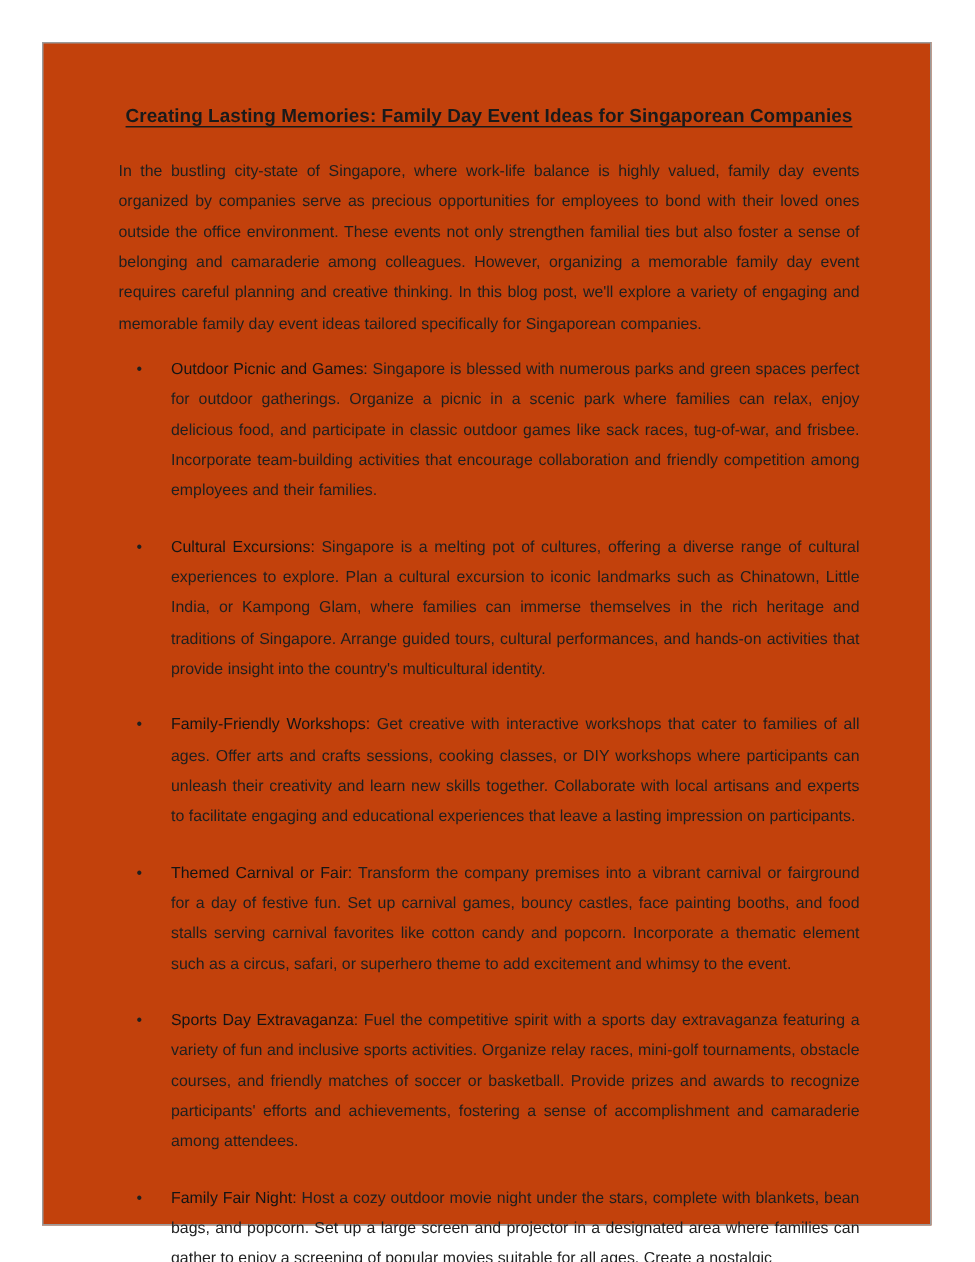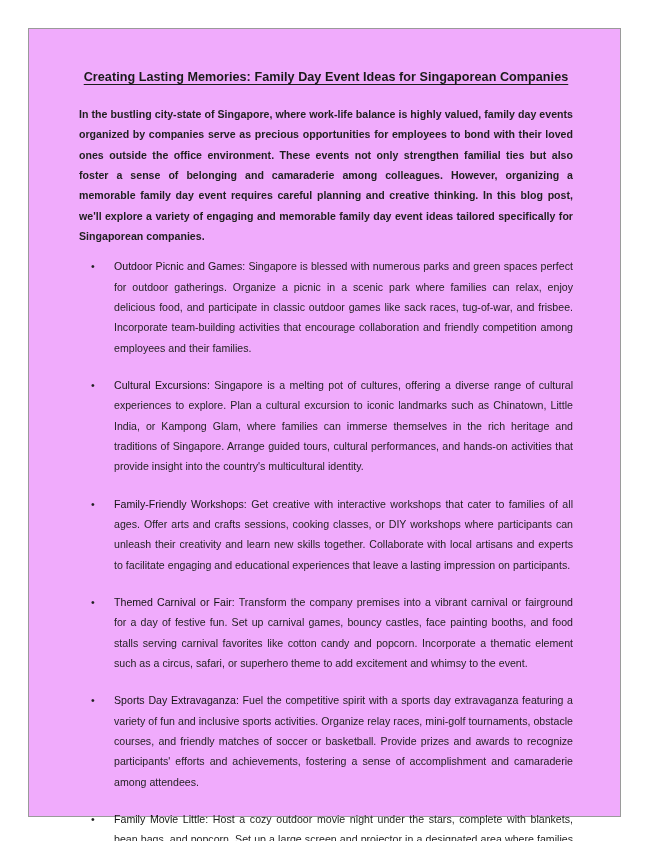--- a/index.html
+++ b/index.html
@@ -22,7 +22,7 @@
     height: 789px;
     border: 1px solid #9a9a9a;
     box-sizing: border-box;
-    background: #f0abfc;
+    background: #c2410c;
   }
 
   #doc-body {

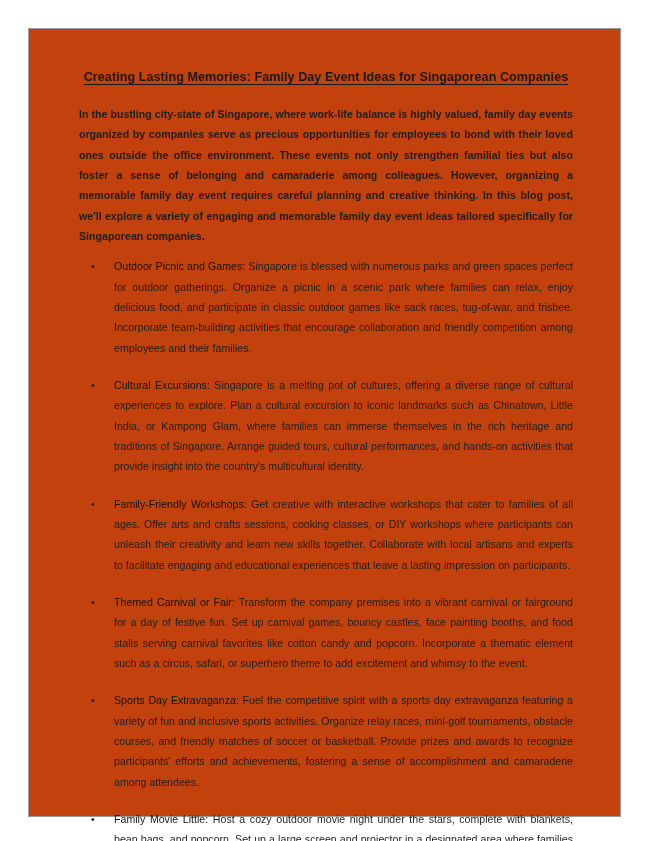--- a/index.html
+++ b/index.html
@@ -52,7 +52,6 @@
     line-height: 1.92;
     margin: 0 0 10px 0;
     letter-spacing: 0.01px;
-    font-weight: bold;
   }
 
   #bullet-list {

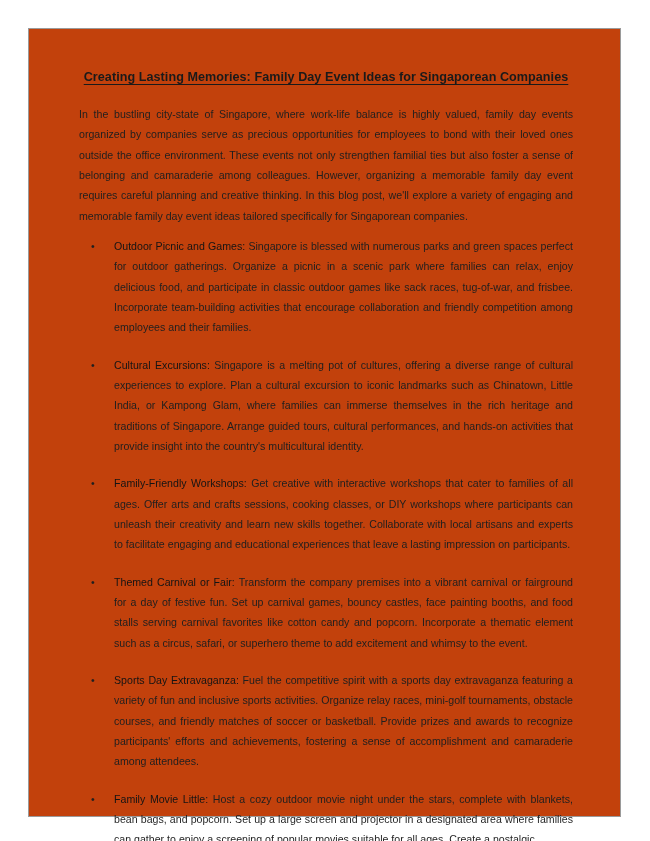--- a/index.html
+++ b/index.html
@@ -128,7 +128,7 @@
 
       <li class="bullet-item">
         <span class="bullet-marker">•</span>
-        <span class="bullet-lead">Family Movie Little:</span><span> Host a cozy outdoor movie night under the stars, complete with blankets, bean bags, and popcorn. Set up a large screen and projector in a designated area where families can gather to enjoy a screening of popular movies suitable for all ages. Create a nostalgic</span>
+        <span class="bullet-lead">Family Fair Night:</span><span> Host a cozy outdoor movie night under the stars, complete with blankets, bean bags, and popcorn. Set up a large screen and projector in a designated area where families can gather to enjoy a screening of popular movies suitable for all ages. Create a nostalgic</span>
       </li>
 
     </ul>

